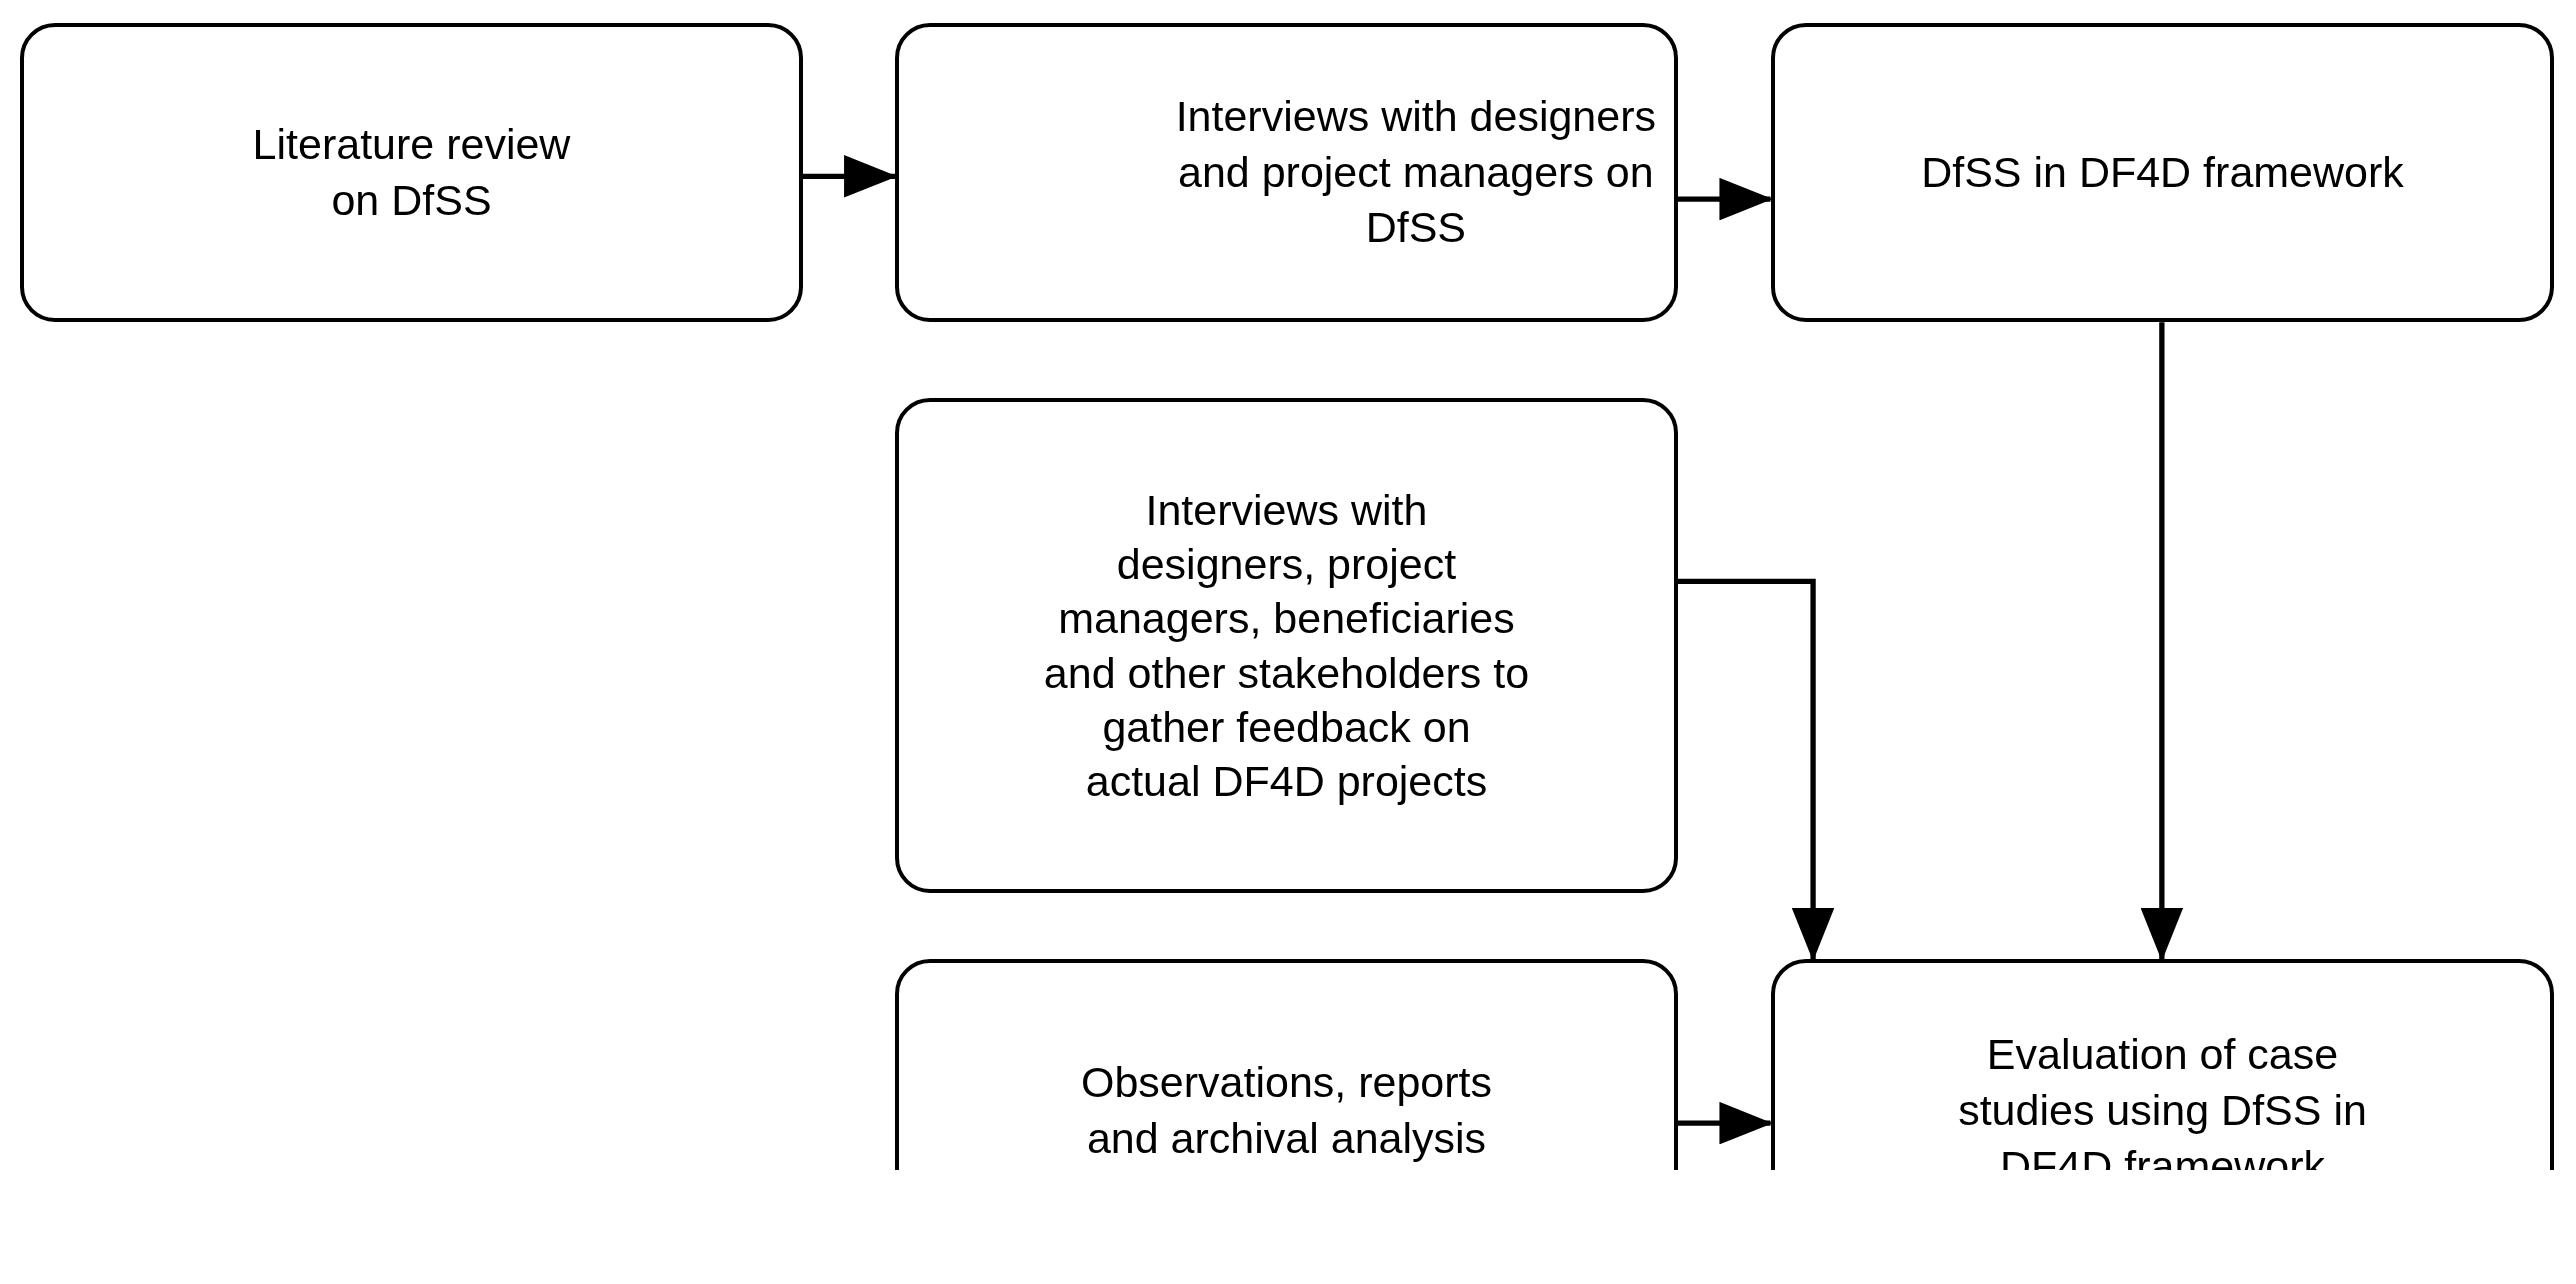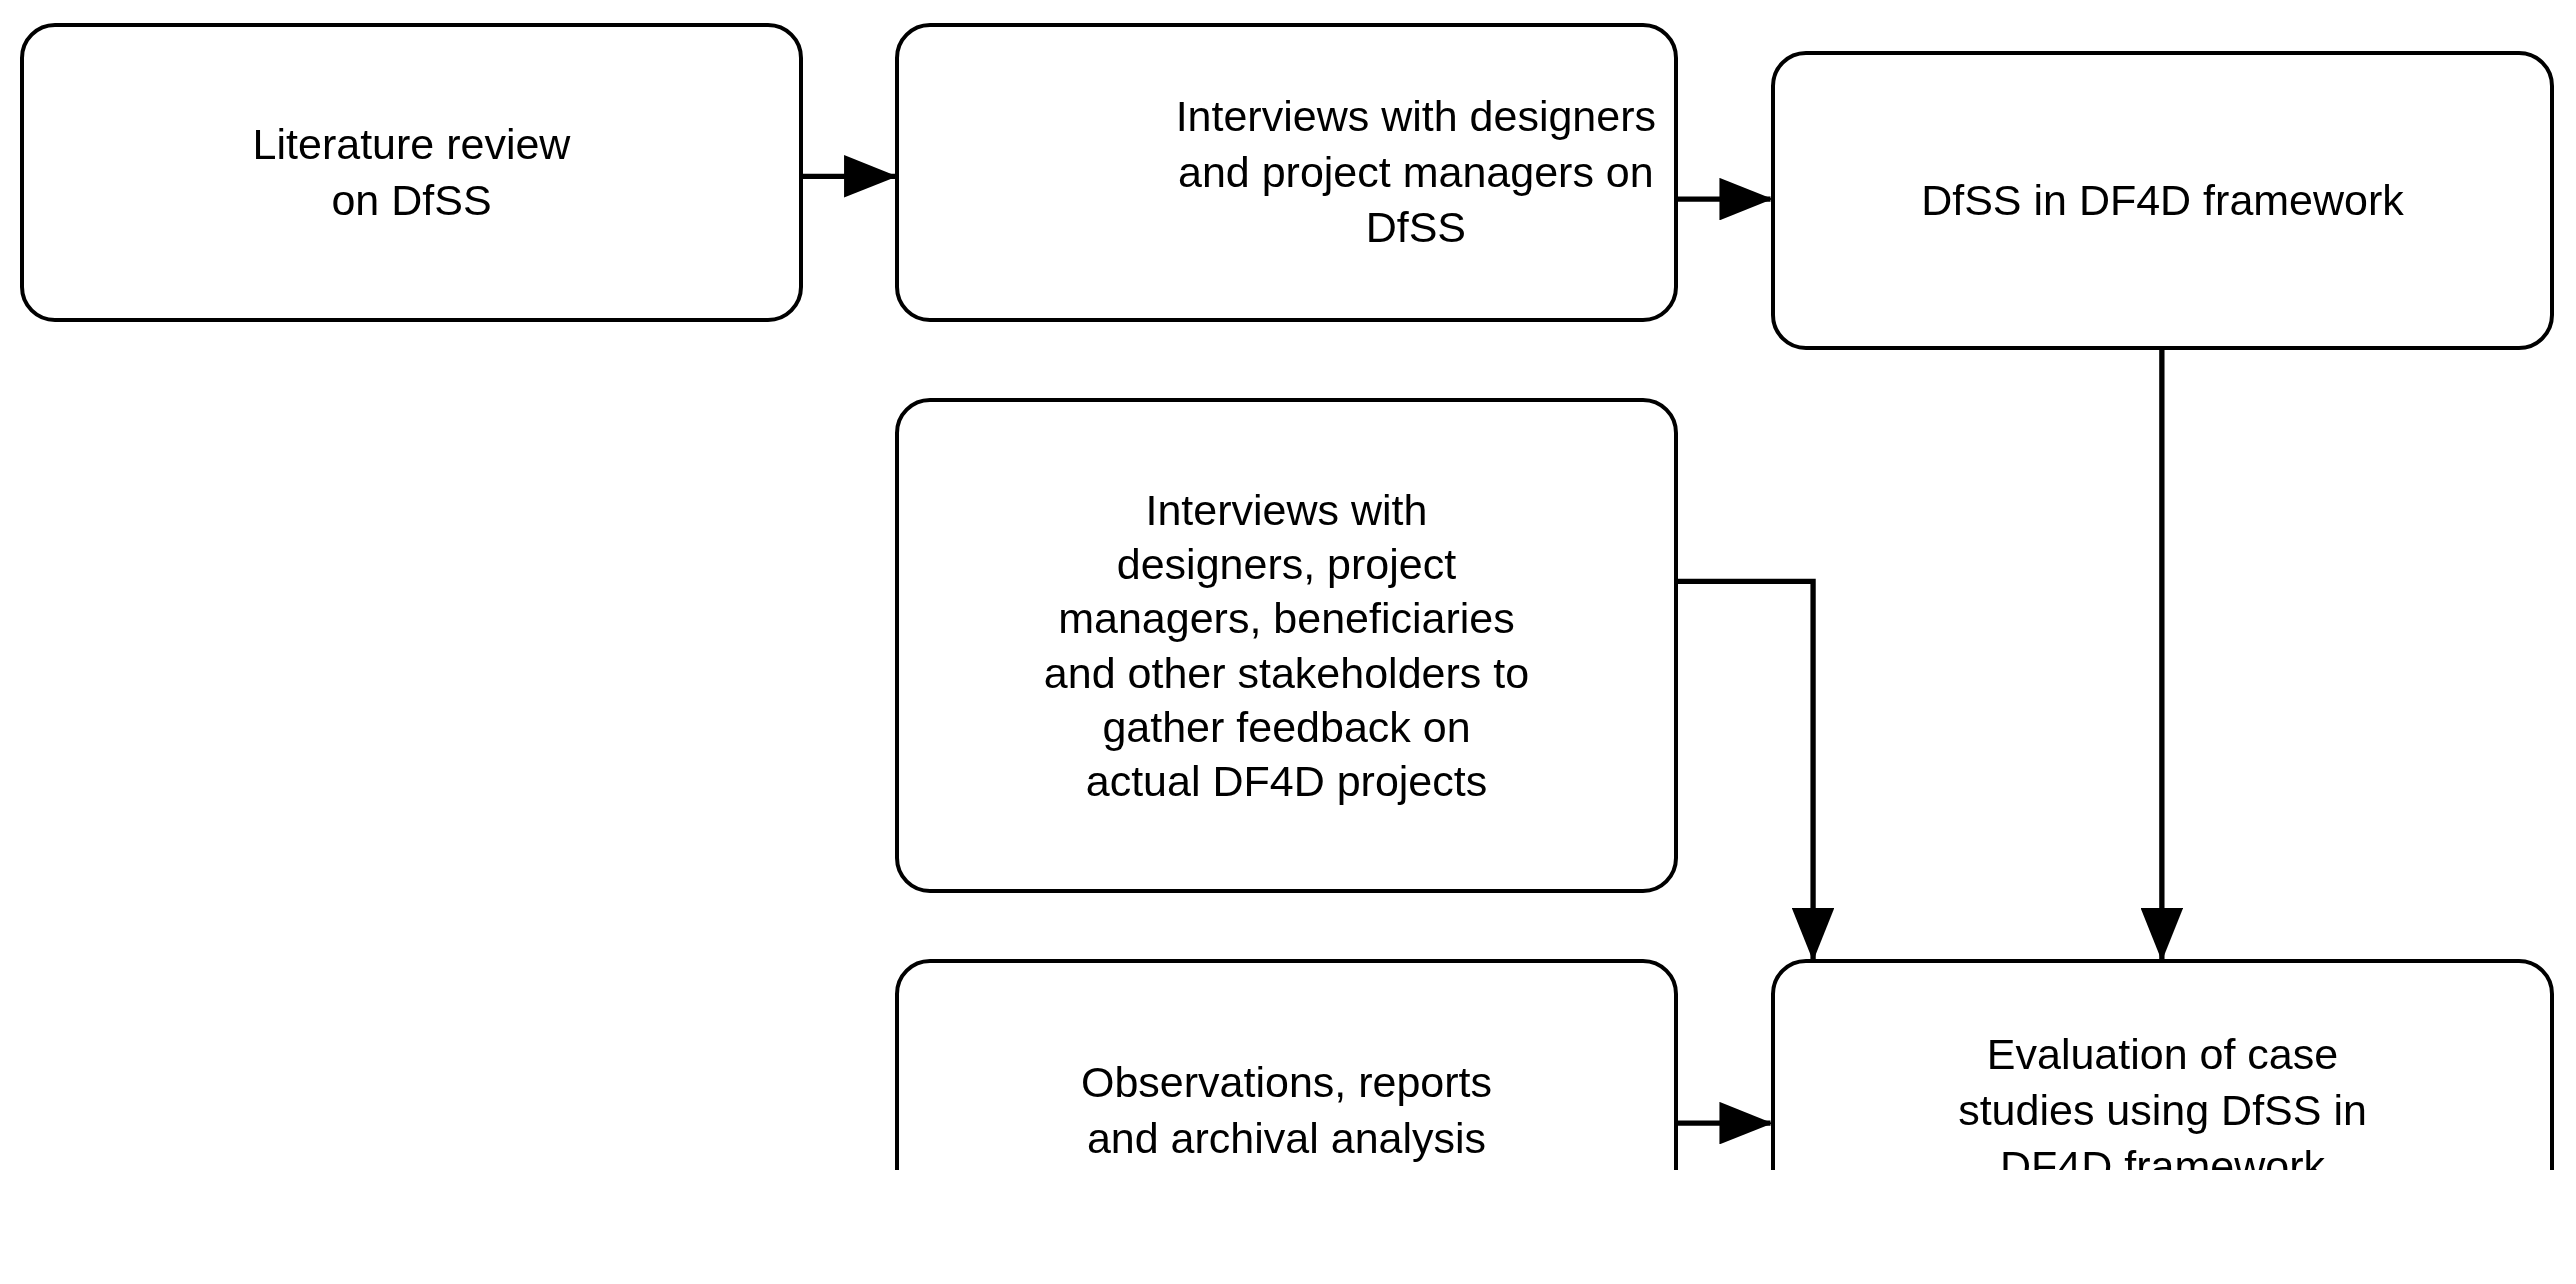--- a/index.html
+++ b/index.html
@@ -46,7 +46,7 @@
   
   #node-literature-review { left: 20px;   top: 23px;   width: 783px; height: 299px; }
   #node-interviews-dm     { left: 895px; top: 23px;   width: 783px; height: 299px; justify-content: flex-end; }
-  #node-dfss-df4d         { left: 1771px; top: 23px;   width: 783px; height: 299px; margin-top: 28px; }
+  #node-dfss-df4d         { left: 1771px; top: 23px;   width: 783px; height: 299px; }
   #node-interviews-stake  { left: 895px; top: 398px;  width: 783px; height: 495px; }
   #node-observations      { left: 895px; top: 959px; width: 783px; height: 304px; }
   #node-evaluation        { left: 1771px; top: 959px; width: 783px; height: 304px; }

